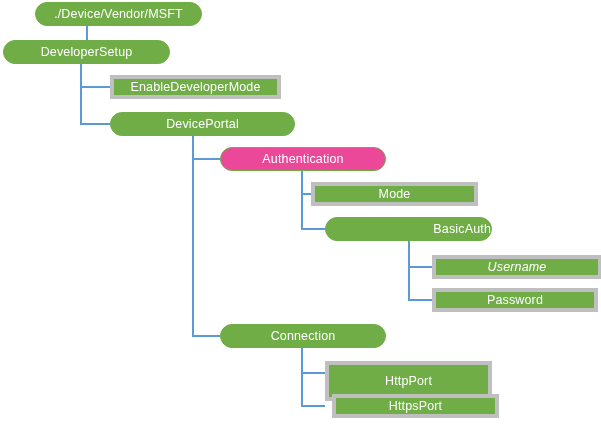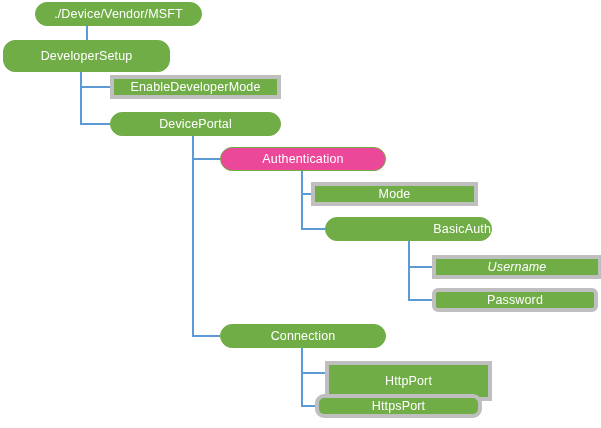--- a/index.html
+++ b/index.html
@@ -73,7 +73,7 @@
     <div class="node rounded" style="left: 3px; top: 2px; width: 167px; height: 24px; background: rgb(112, 173, 71); color: rgb(255, 255, 255); border-color: rgb(112, 173, 71); margin-left: 32px;">
       <span class="node-label">./Device/Vendor/MSFT</span>
     </div>
-    <div class="node rounded" style="left: 3px; top: 40px; width: 167px; height: 32px; background: rgb(112, 173, 71); color: rgb(255, 255, 255); border-color: rgb(112, 173, 71);">
+    <div class="node rounded" style="left: 3px; top: 40px; width: 167px; height: 24px; background: rgb(112, 173, 71); color: rgb(255, 255, 255); border-color: rgb(112, 173, 71);">
       <span class="node-label">DeveloperSetup</span>
     </div>
     <div class="node rect" style="left: 110px; top: 75px; width: 171px; height: 24px; background: rgb(112, 173, 71); color: rgb(255, 255, 255); border-color: rgb(191, 191, 191);">

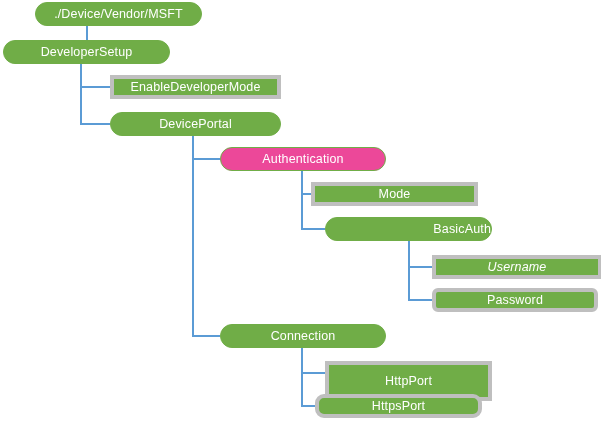--- a/index.html
+++ b/index.html
@@ -79,7 +79,7 @@
     <div class="node rect" style="left: 110px; top: 75px; width: 171px; height: 24px; background: rgb(112, 173, 71); color: rgb(255, 255, 255); border-color: rgb(191, 191, 191);">
       <span class="node-label">EnableDeveloperMode</span>
     </div>
-    <div class="node rounded" style="left: 110px; top: 112px; width: 171px; height: 24px; background: rgb(112, 173, 71); color: rgb(255, 255, 255); border-color: rgb(112, 173, 71);">
+    <div class="node rounded" style="left: 110px; top: 112px; width: 185px; height: 24px; background: rgb(112, 173, 71); color: rgb(255, 255, 255); border-color: rgb(112, 173, 71);">
       <span class="node-label">DevicePortal</span>
     </div>
     <div class="node rounded" style="left: 220px; top: 147px; width: 166px; height: 24px; background: #ec4899; color: rgb(255, 255, 255); border-color: rgb(112, 173, 71);">

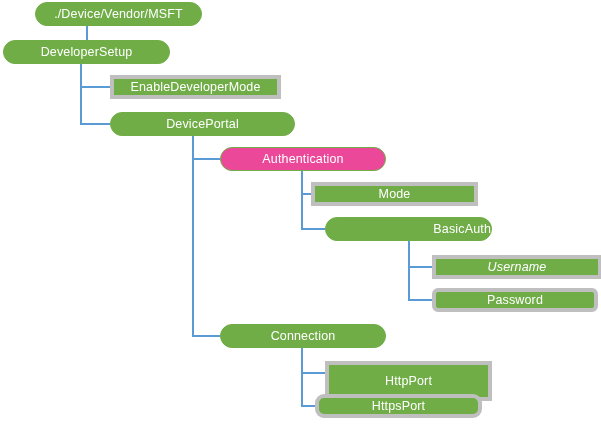--- a/index.html
+++ b/index.html
@@ -94,7 +94,7 @@
     <div class="node rect" style="left: 432px; top: 255px; width: 170px; height: 24px; background: rgb(112, 173, 71); color: rgb(255, 255, 255); border-color: rgb(191, 191, 191); font-style: italic;">
       <span class="node-label">Username</span>
     </div>
-    <div class="node rect" style="left: 432px; top: 288px; width: 166px; height: 24px; background: rgb(112, 173, 71); color: rgb(255, 255, 255); border-color: rgb(191, 191, 191); border-radius: 6px;">
+    <div class="node rect" style="left: 432px; top: 288px; width: 166px; height: 24px; background: rgb(112, 173, 71); color: rgb(255, 255, 255); border-color: rgb(191, 191, 191);">
       <span class="node-label">Password</span>
     </div>
     <div class="node rounded" style="left: 220px; top: 324px; width: 166px; height: 24px; background: rgb(112, 173, 71); color: rgb(255, 255, 255); border-color: rgb(112, 173, 71); text-align: center;">

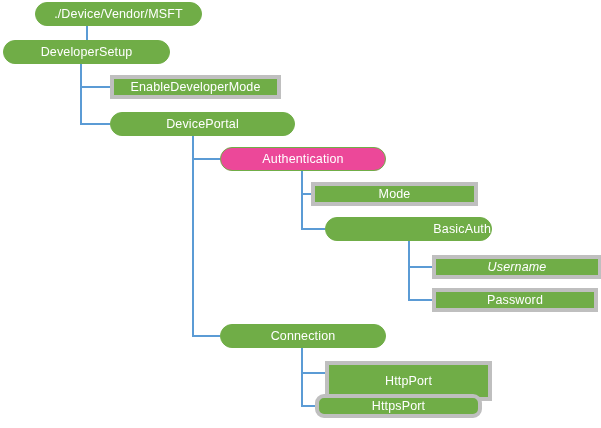--- a/index.html
+++ b/index.html
@@ -103,7 +103,7 @@
     <div class="node rect" style="left: 325px; top: 361px; width: 167px; height: 40px; background: rgb(112, 173, 71); color: rgb(255, 255, 255); border-color: rgb(191, 191, 191);">
       <span class="node-label">HttpPort</span>
     </div>
-    <div class="node rect" style="left: 315px; top: 394px; width: 167px; height: 24px; background: rgb(112, 173, 71); color: rgb(255, 255, 255); border-color: rgb(191, 191, 191); border-radius: 9px;">
+    <div class="node rect" style="left: 332px; top: 394px; width: 167px; height: 24px; background: rgb(112, 173, 71); color: rgb(255, 255, 255); border-color: rgb(191, 191, 191);">
       <span class="node-label">HttpsPort</span>
     </div>
   </div>

